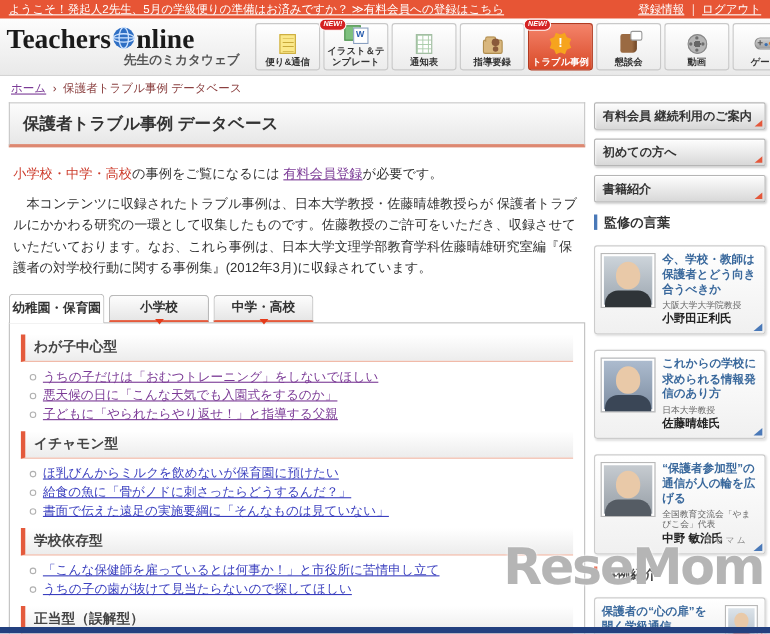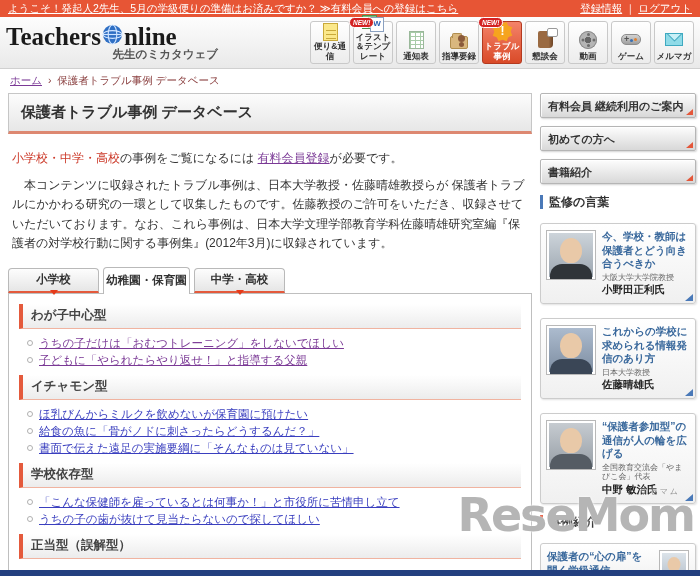--- a/index.html
+++ b/index.html
@@ -22,7 +22,7 @@
   .logo .line1 svg { margin:0 1px; }
   .logo .sub { font-size:11.5px; font-weight:bold; color:#555; text-align:right; margin-top:-2px; padding-right:14px; }
   .nav { display:flex; gap:3px; flex:1; justify-content:flex-end; }
-  .nav-item { position:relative; width:40px; height:43px; border:1px solid #c9c9c9; border-radius:3px;
+  .nav-item { position:relative; width:59px; height:43px; border:1px solid #c9c9c9; border-radius:3px;
     background:linear-gradient(#ffffff,#ececec); display:flex; flex-direction:column;
     align-items:center; justify-content:flex-end; padding-bottom:2px; cursor:pointer; }
   .nav-item .lbl { font-size:8.5px; line-height:1.1; text-align:center; color:#333; font-weight:bold; }

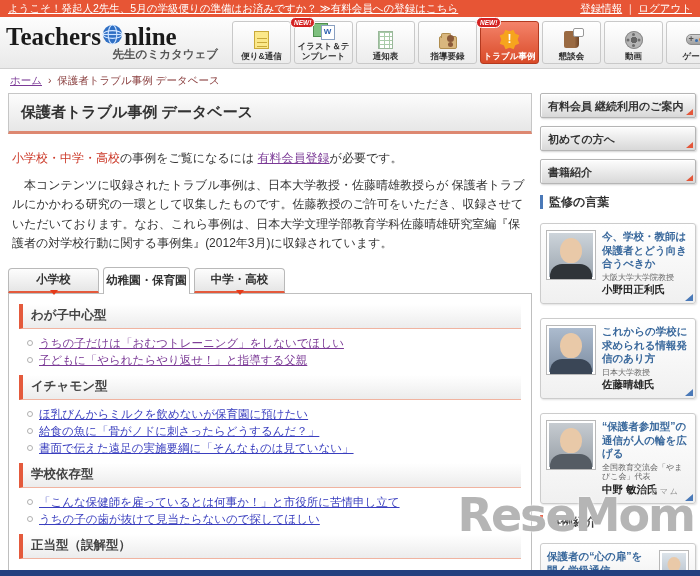--- a/index.html
+++ b/index.html
@@ -266,8 +266,8 @@
       <div class="desc">　本コンテンツに収録されたトラブル事例は、日本大学教授・佐藤晴雄教授らが 保護者トラブルにかかわる研究の一環として収集したものです。佐藤教授のご許可をいただき、収録させていただいております。なお、これら事例は、日本大学文理学部教育学科佐藤晴雄研究室編『保護者の対学校行動に関する事例集』(2012年3月)に収録されています。</div>
 
       <div class="tabs">
+        <div class="tab on">幼稚園・保育園</div>
         <div class="tab">小学校</div>
-        <div class="tab on">幼稚園・保育園</div>
         <div class="tab">中学・高校</div>
       </div>
 

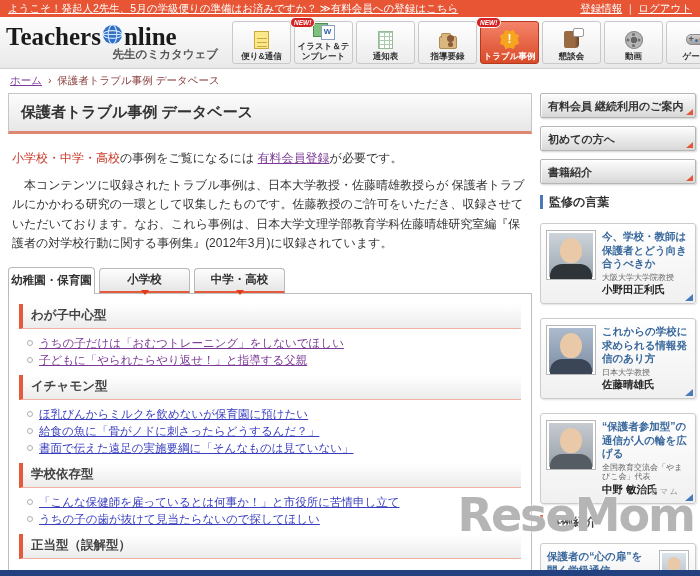--- a/index.html
+++ b/index.html
@@ -276,6 +276,7 @@
         <div class="cat">わが子中心型</div>
         <ul class="links">
           <li><a class="v">うちの子だけは「おむつトレーニング」をしないでほしい</a></li>
+          <li><a class="v">悪天候の日に「こんな天気でも入園式をするのか」</a></li>
           <li><a class="v">子どもに「やられたらやり返せ！」と指導する父親</a></li>
         </ul>
 

